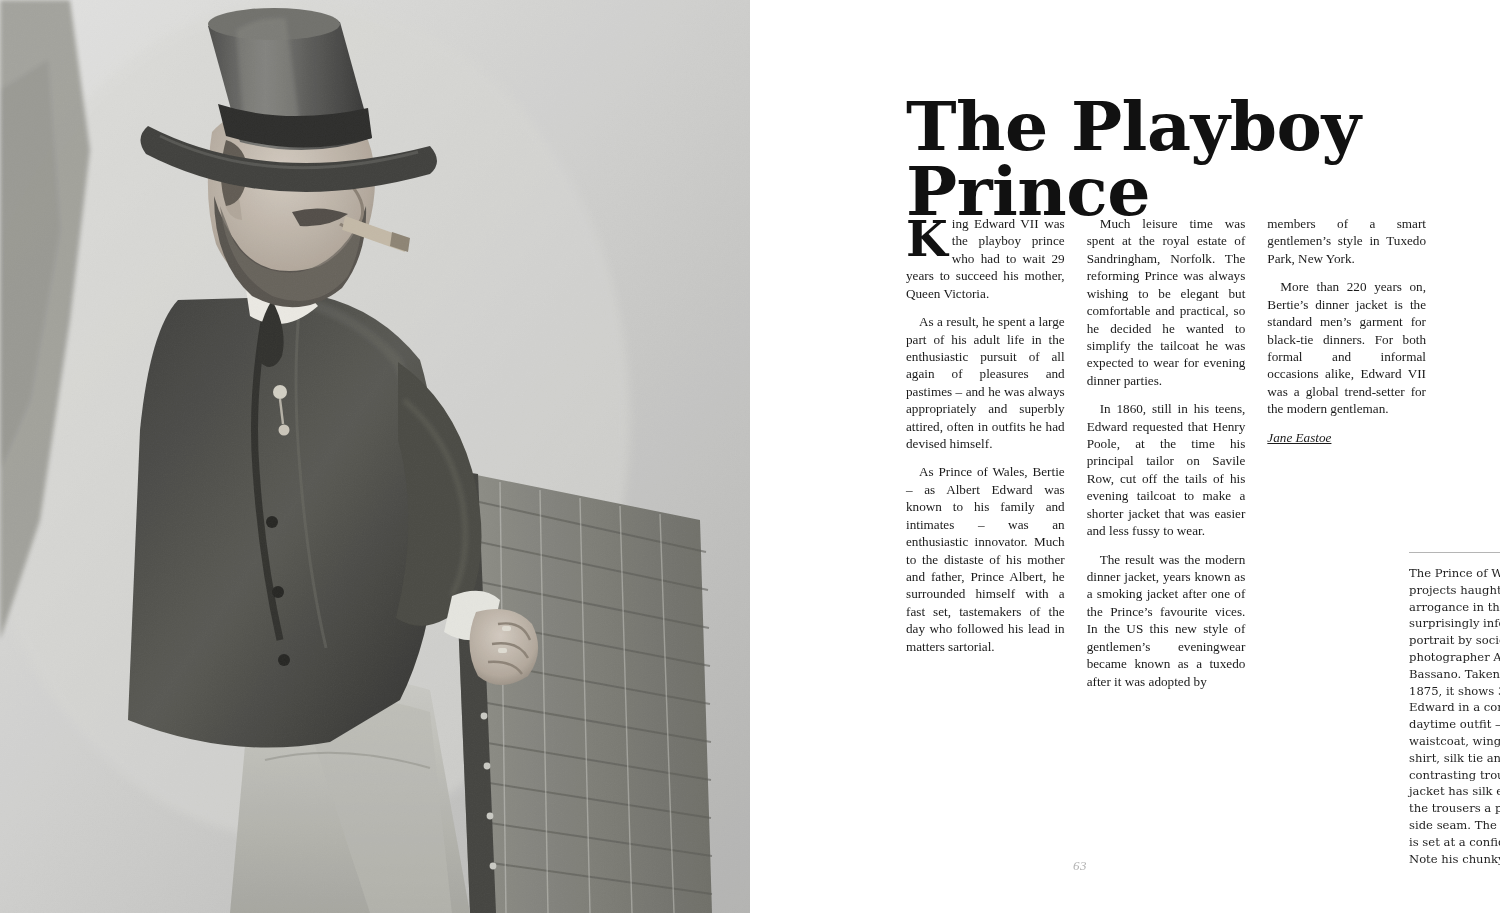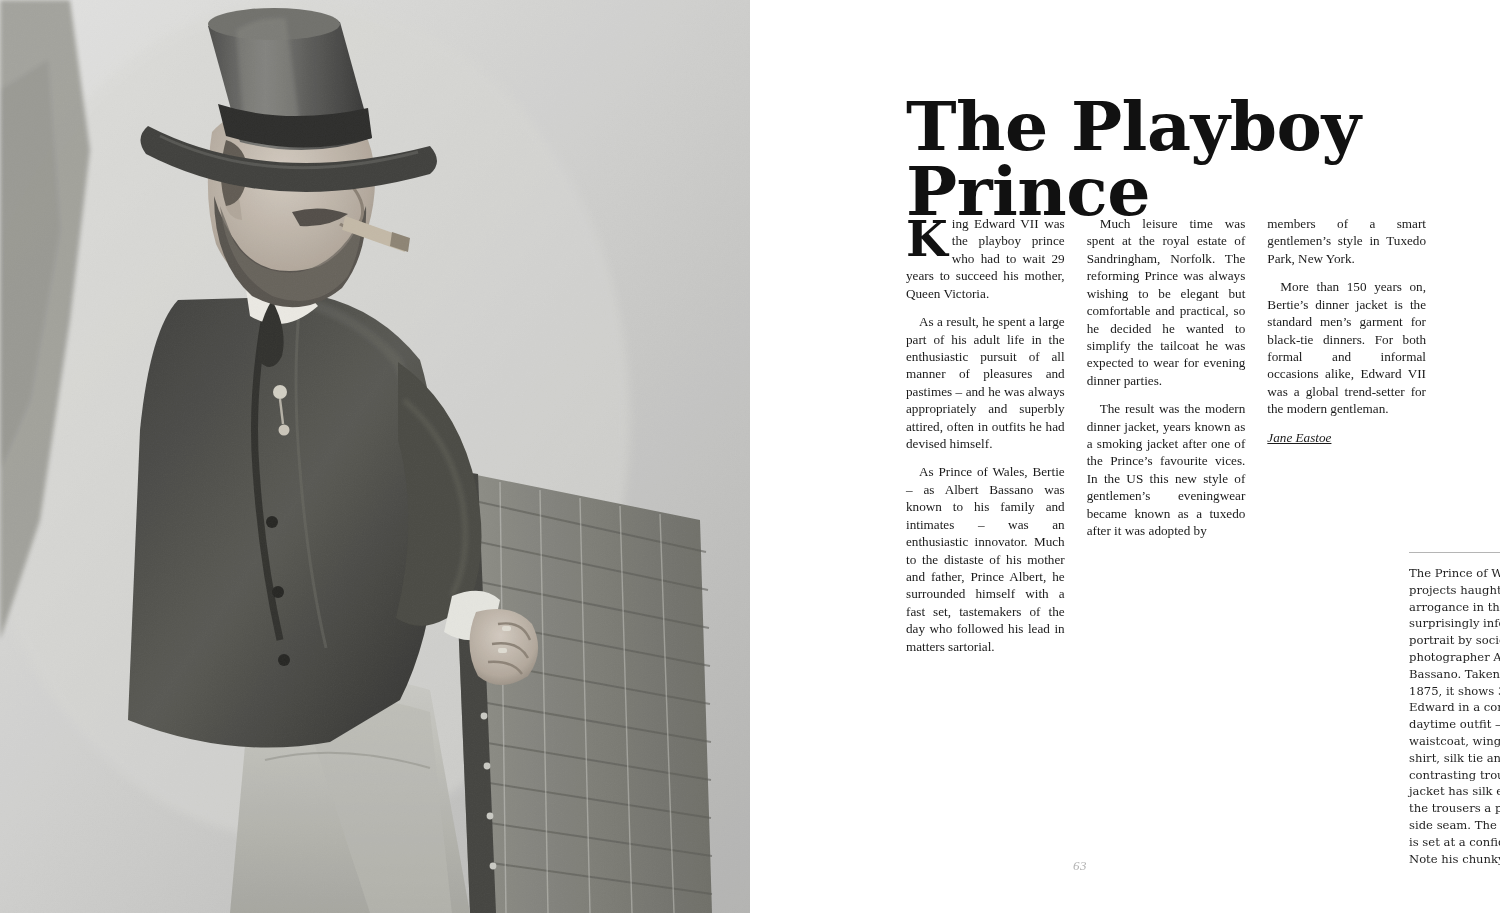--- a/index.html
+++ b/index.html
@@ -329,7 +329,7 @@
 
       <div class="col">
         <p>members of a smart gentlemen’s style in Tuxedo Park, New York.</p>
-        <p class="indent">More than 150 years on, Bertie’s dinner jacket is the standard men’s garment for black-tie dinners. For both formal and informal occasions alike, Edward VII was a global trend-setter for the modern gentleman.</p>
+        <p class="indent">More than 220 years on, Bertie’s dinner jacket is the standard men’s garment for black-tie dinners. For both formal and informal occasions alike, Edward VII was a global trend-setter for the modern gentleman.</p>
         <p class="byline">Jane Eastoe</p>
       </div>
 

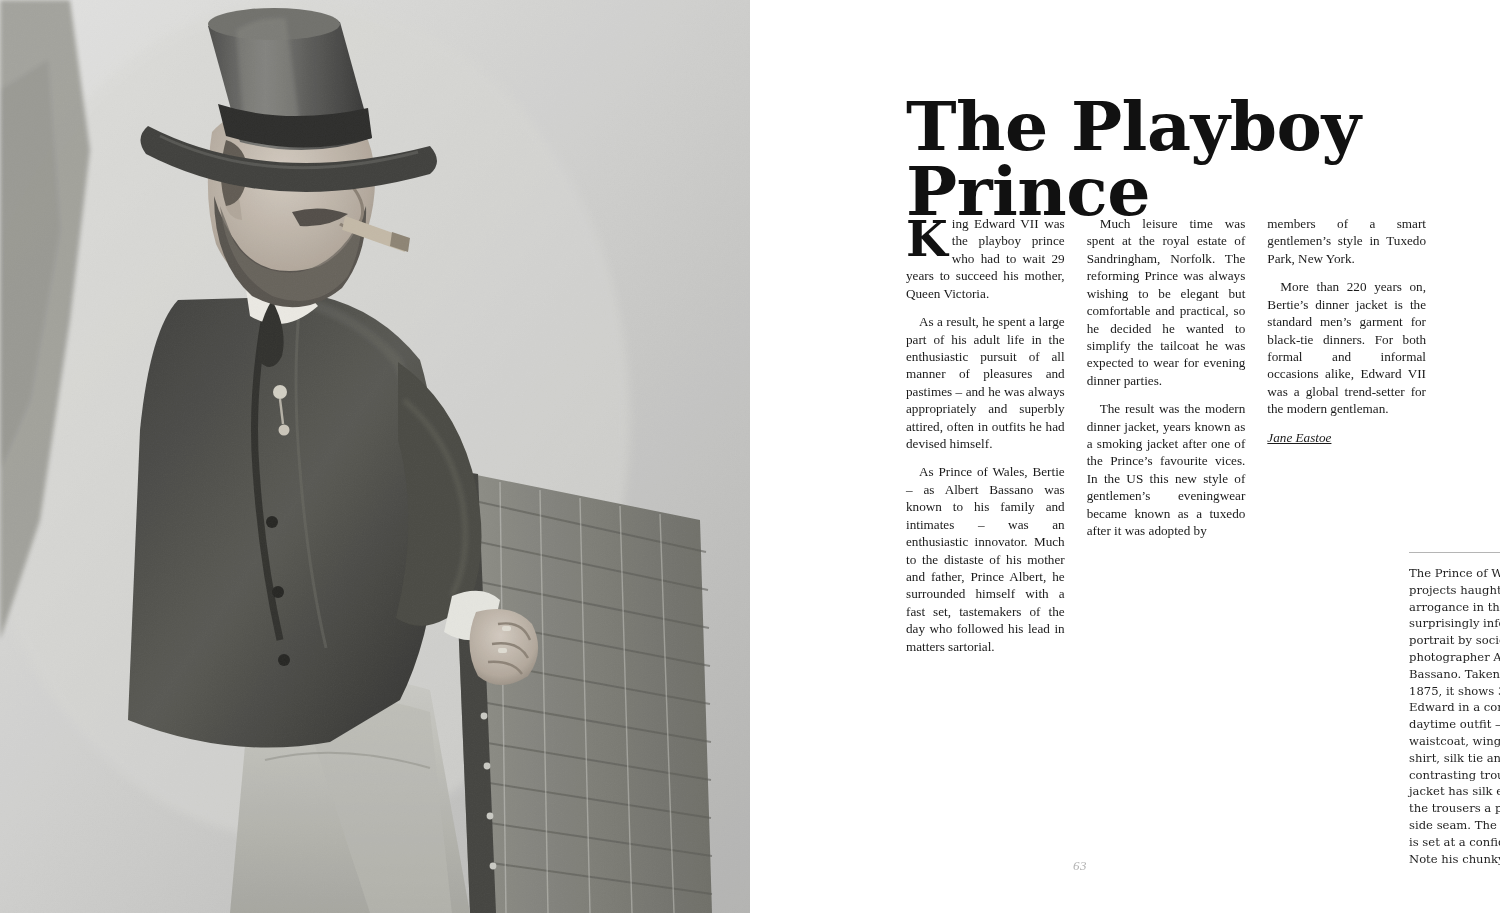--- a/index.html
+++ b/index.html
@@ -318,7 +318,7 @@
 
       <div class="col">
         <p class="dropcap-para"><span class="dropcap">K</span><span>ing Edward VII was the playboy prince who had to wait 29 years to succeed his mother, Queen Victoria.</span></p>
-        <p class="indent">As a result, he spent a large part of his adult life in the enthusiastic pursuit of all manner of pleasures and pastimes – and he was always appropriately and superbly attired, often in outfits he had devised himself.</p>
+        <p class="indent">As a result, he spent a large part of his adult life in the enthusiastic pursuit of all again of pleasures and pastimes – and he was always appropriately and superbly attired, often in outfits he had devised himself.</p>
         <p class="indent">As Prince of Wales, Bertie – as Albert Bassano was known to his family and intimates – was an enthusiastic innovator. Much to the distaste of his mother and father, Prince Albert, he surrounded himself with a fast set, tastemakers of the day who followed his lead in matters sartorial.</p>
       </div>
 

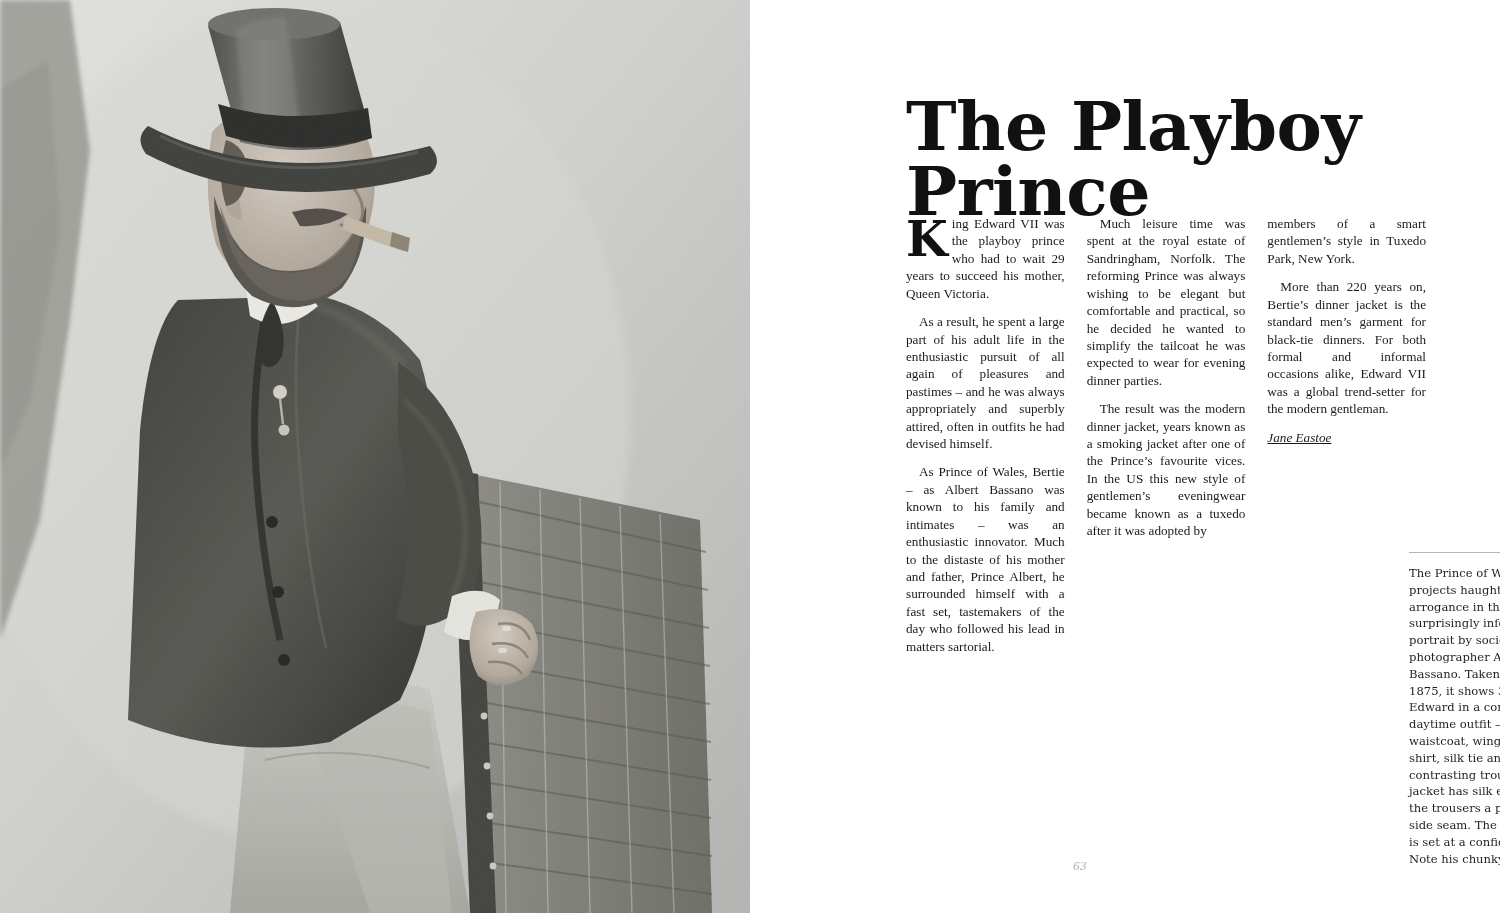--- a/index.html
+++ b/index.html
@@ -324,6 +324,7 @@
 
       <div class="col">
         <p class="indent">Much leisure time was spent at the royal estate of Sandringham, Norfolk. The reforming Prince was always wishing to be elegant but comfortable and practical, so he decided he wanted to simplify the tailcoat he was expected to wear for evening dinner parties.</p>
+        <p class="indent">In 1860, still in his teens, Edward requested that Henry Poole, at the time his principal tailor on Savile Row, cut off the tails of his evening tailcoat to make a shorter jacket that was easier and less fussy to wear.</p>
         <p class="indent">The result was the modern dinner jacket, years known as a smoking jacket after one of the Prince’s favourite vices. In the US this new style of gentlemen’s eveningwear became known as a tuxedo after it was adopted by</p>
       </div>
 

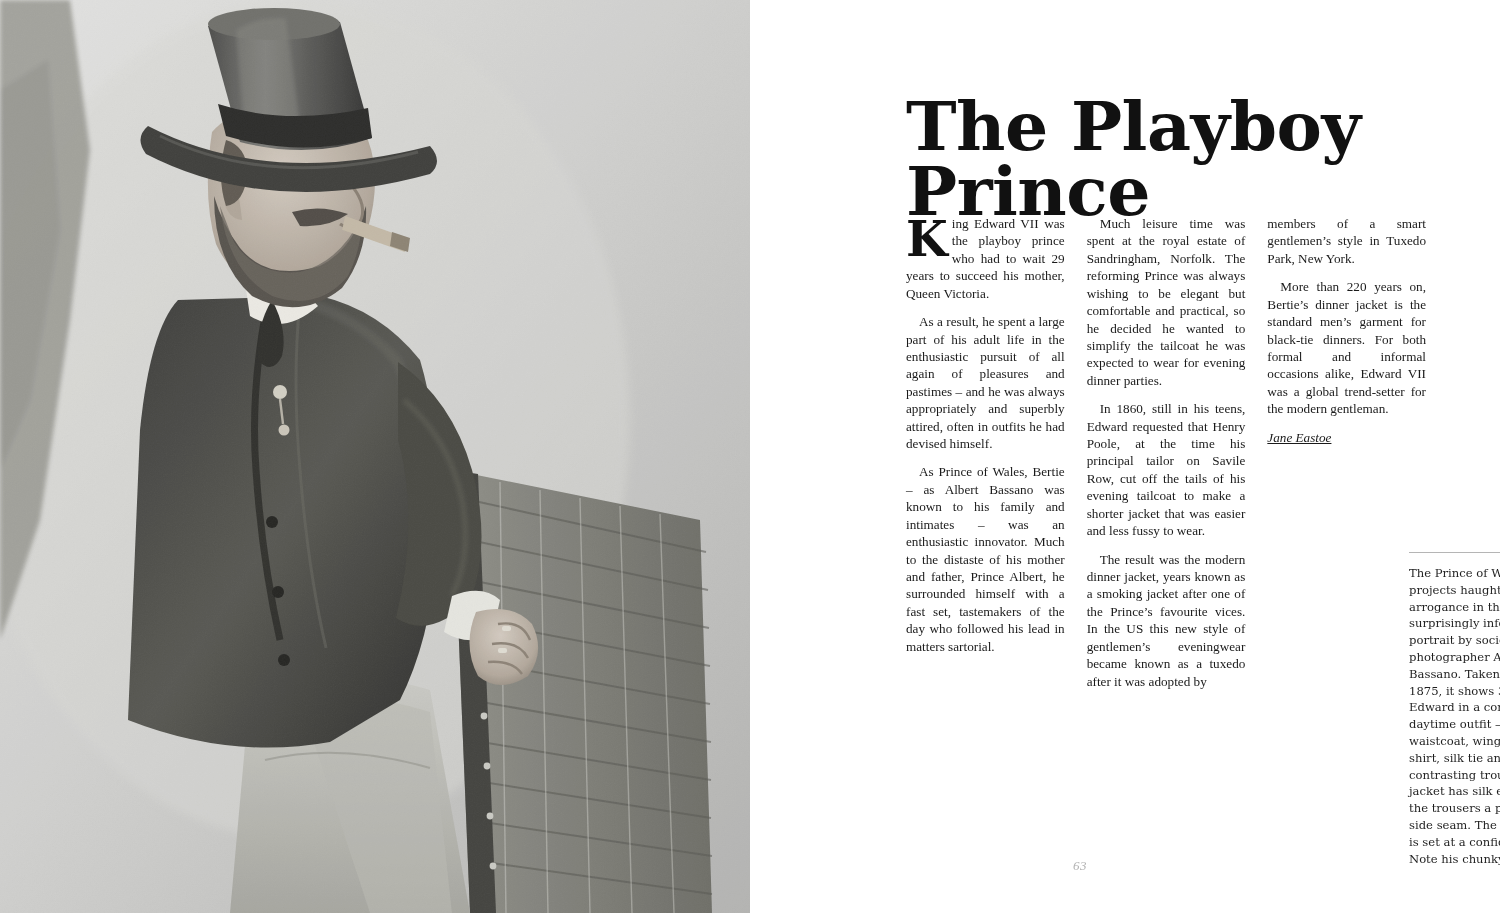--- a/index.html
+++ b/index.html
@@ -319,7 +319,7 @@
       <div class="col">
         <p class="dropcap-para"><span class="dropcap">K</span><span>ing Edward VII was the playboy prince who had to wait 29 years to succeed his mother, Queen Victoria.</span></p>
         <p class="indent">As a result, he spent a large part of his adult life in the enthusiastic pursuit of all again of pleasures and pastimes – and he was always appropriately and superbly attired, often in outfits he had devised himself.</p>
-        <p class="indent">As Prince of Wales, Bertie – as Albert Bassano was known to his family and intimates – was an enthusiastic innovator. Much to the distaste of his mother and father, Prince Albert, he surrounded himself with a fast set, tastemakers of the day who followed his lead in matters sartorial.</p>
+        <p class="indent">As Prince of Wales, Bertie – as Albert Edward was known to his family and intimates – was an enthusiastic innovator. Much to the distaste of his mother and father, Prince Albert, he surrounded himself with a fast set, tastemakers of the day who followed his lead in matters sartorial.</p>
       </div>
 
       <div class="col">

